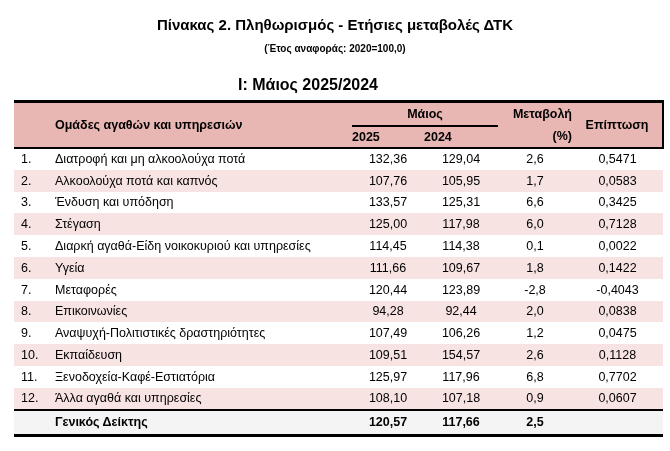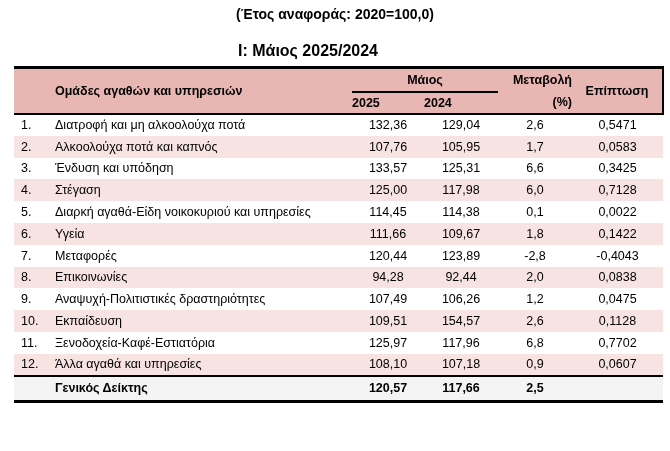--- a/index.html
+++ b/index.html
@@ -78,6 +78,7 @@
 <body>
 
 <div class="page">
+  <div class="title">Πίνακας 2. Πληθωρισμός - Ετήσιες μεταβολές ΔΤΚ</div>
   <div class="subtitle">(Έτος αναφοράς: 2020=100,0)</div>
   <div class="section-label">Ι: Μάιος 2025/2024</div>
 

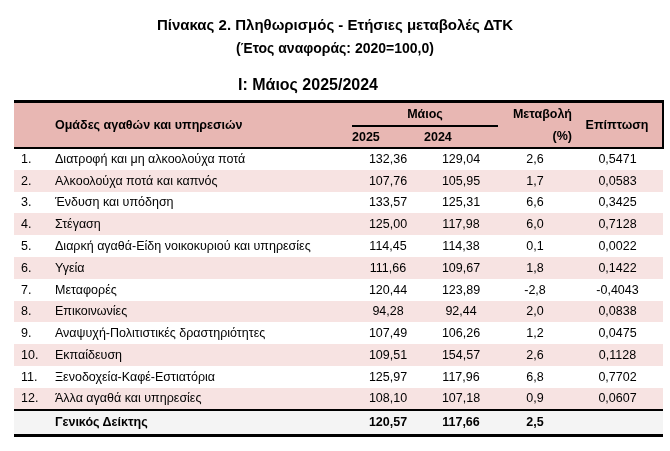--- a/index.html
+++ b/index.html
@@ -22,7 +22,7 @@
     margin-top:15px;
   }
   .subtitle{
-    text-align:center;font-weight:bold;font-size:14px;line-height:19px;
+    text-align:center;font-weight:bold;font-size:10px;line-height:19px;
     margin-top:5px;
   }
   .section-label{

